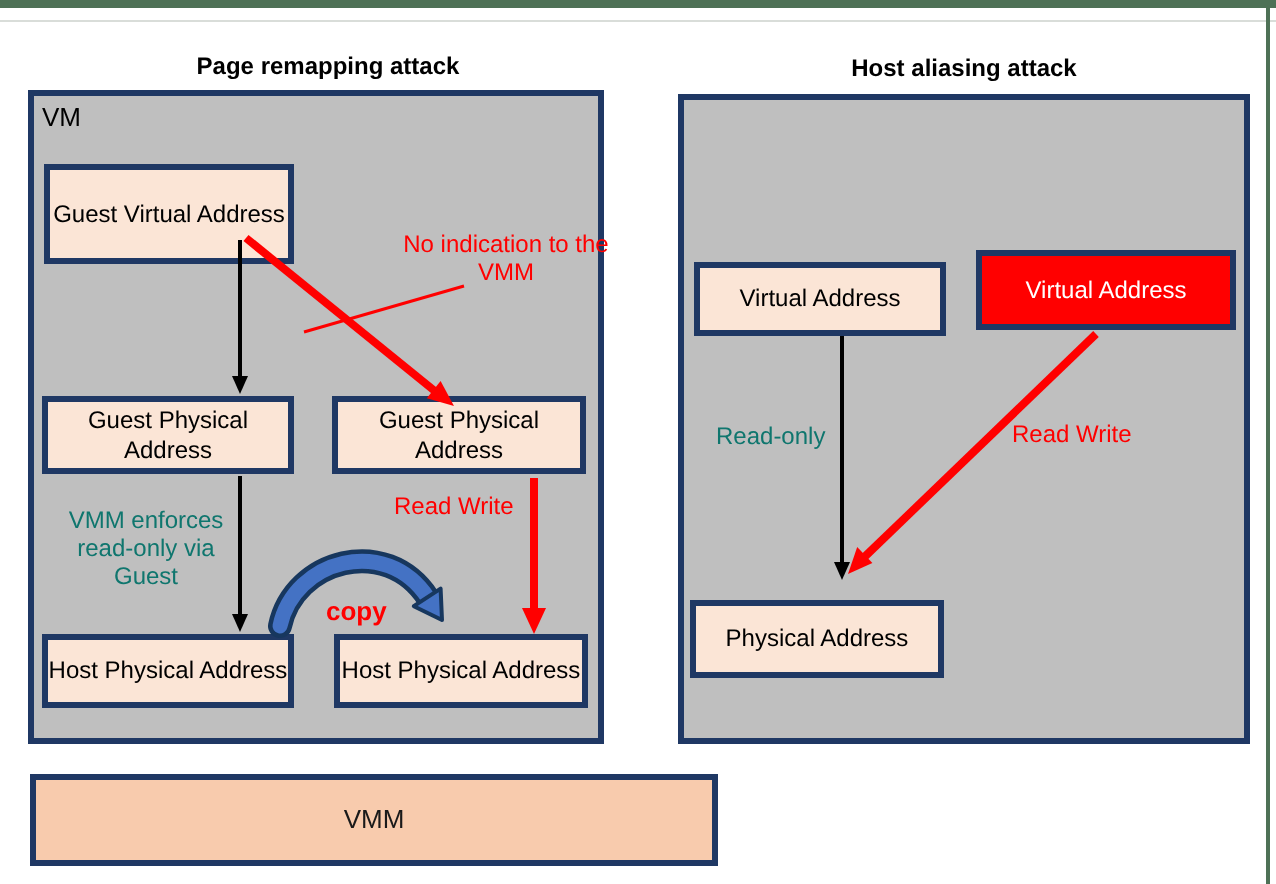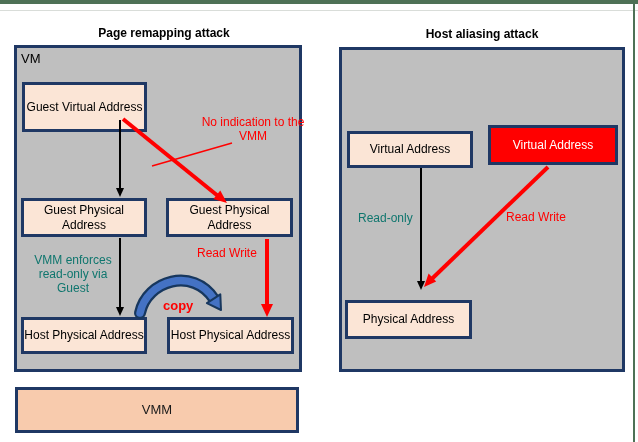--- a/index.html
+++ b/index.html
@@ -84,7 +84,7 @@
 
   <div class="note copy-label" style="left:163px;top:299px;">copy</div>
 
-  <div class="box vmm" style="left:15px;top:387px;width:284px;height:46px;">
+  <div class="box vmm" style="left:15px;top:387px;width:344px;height:46px;">
     <span>VMM</span>
   </div>
 

